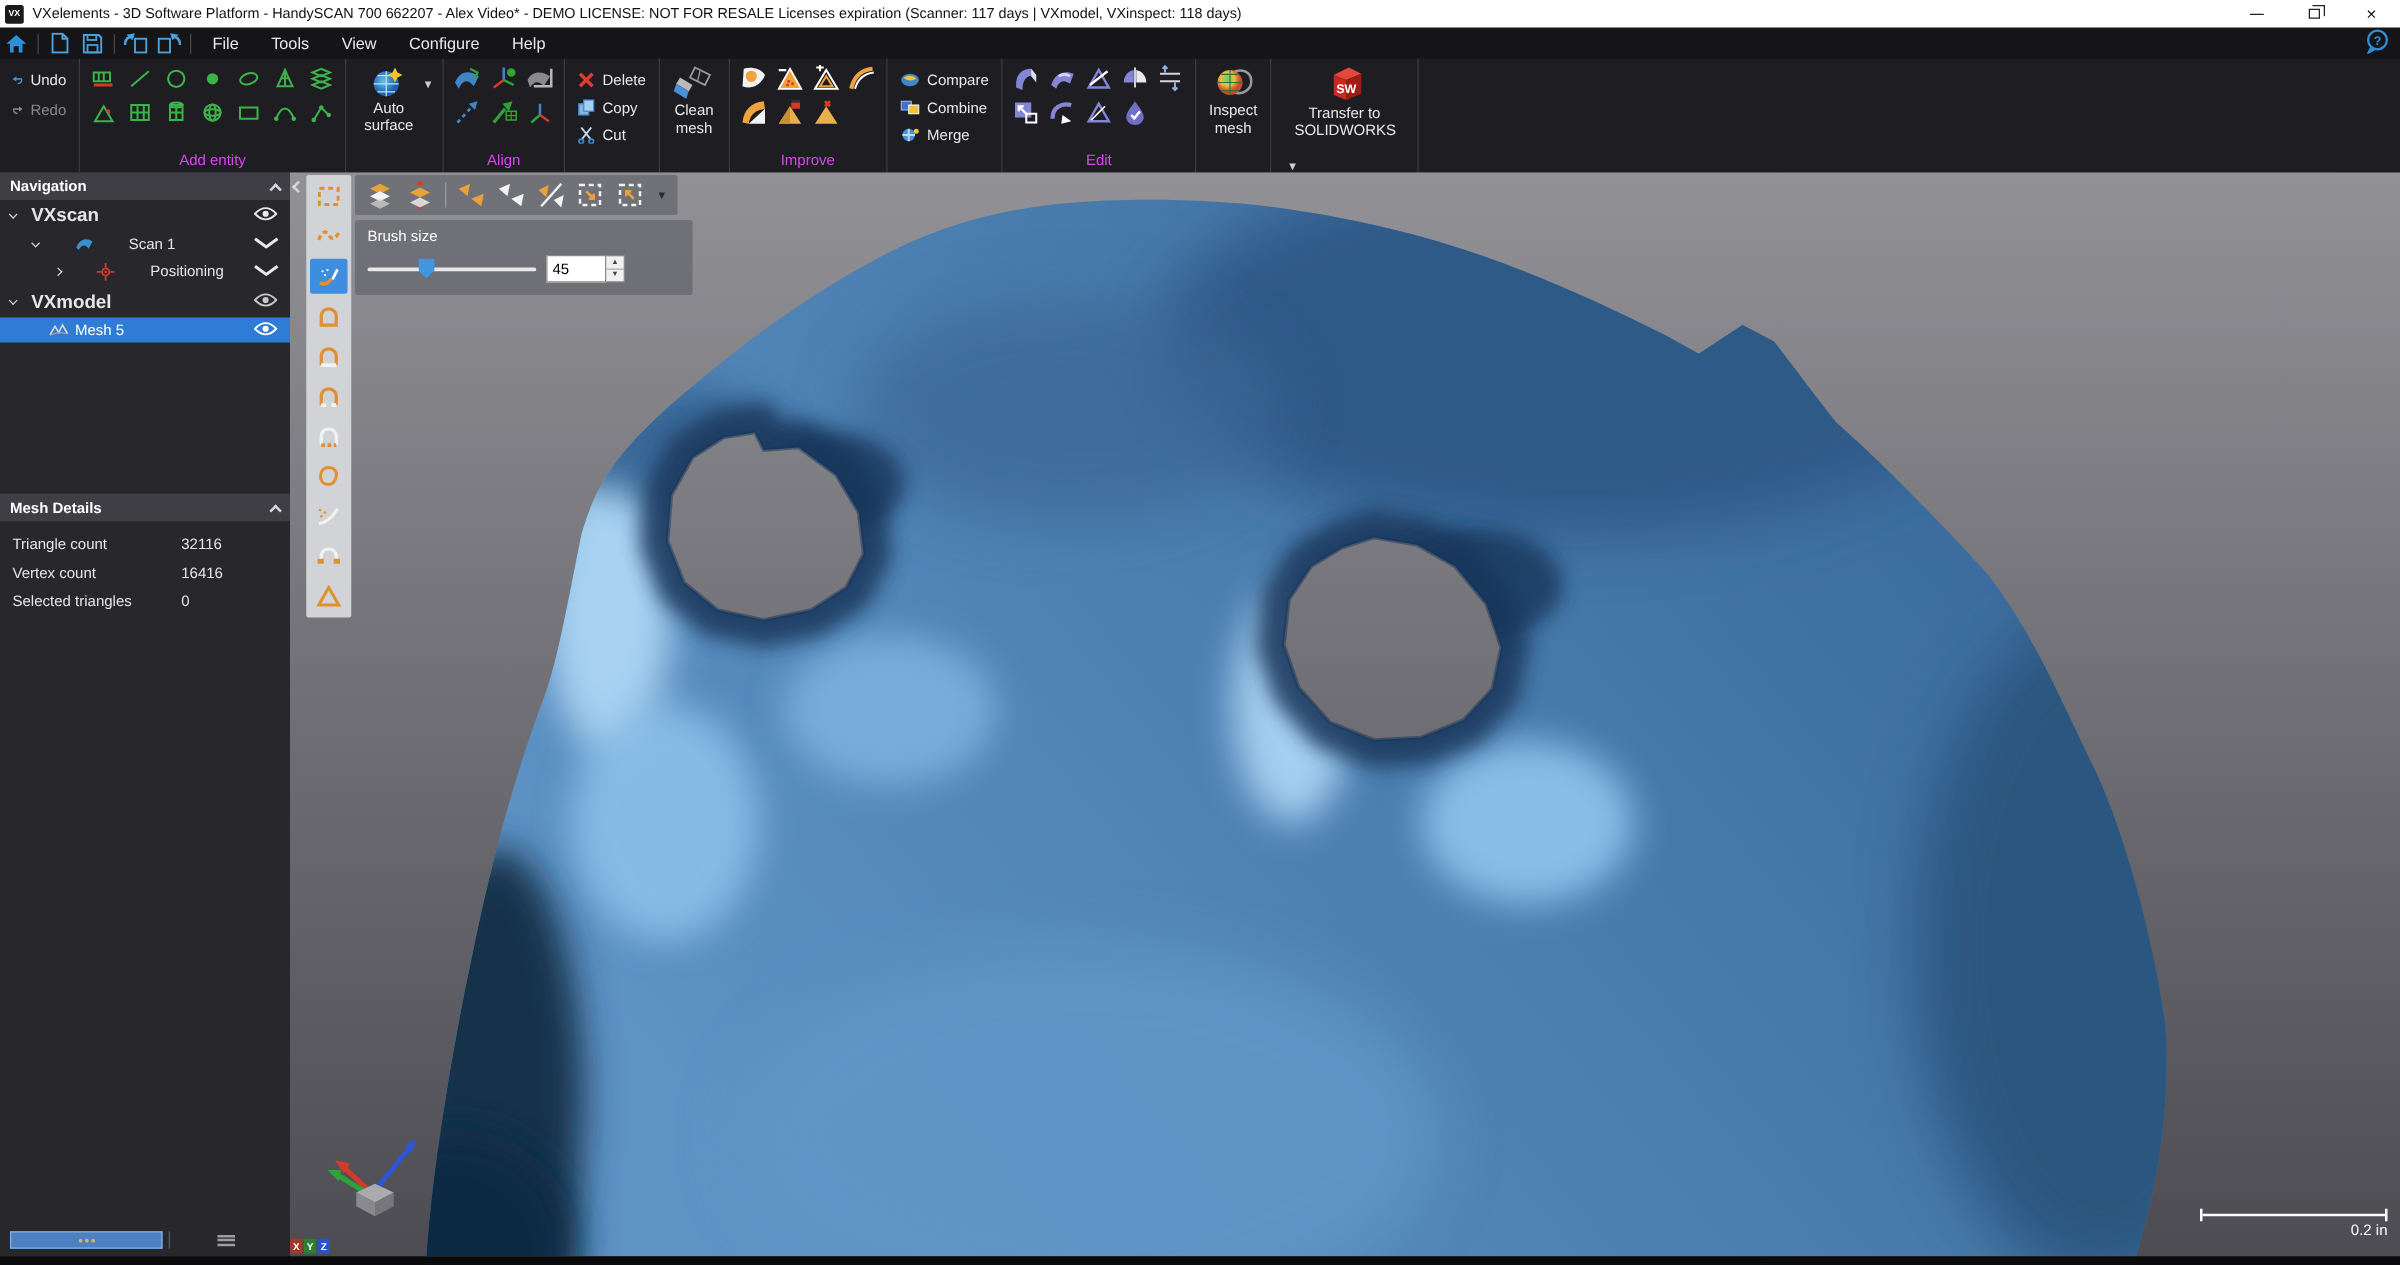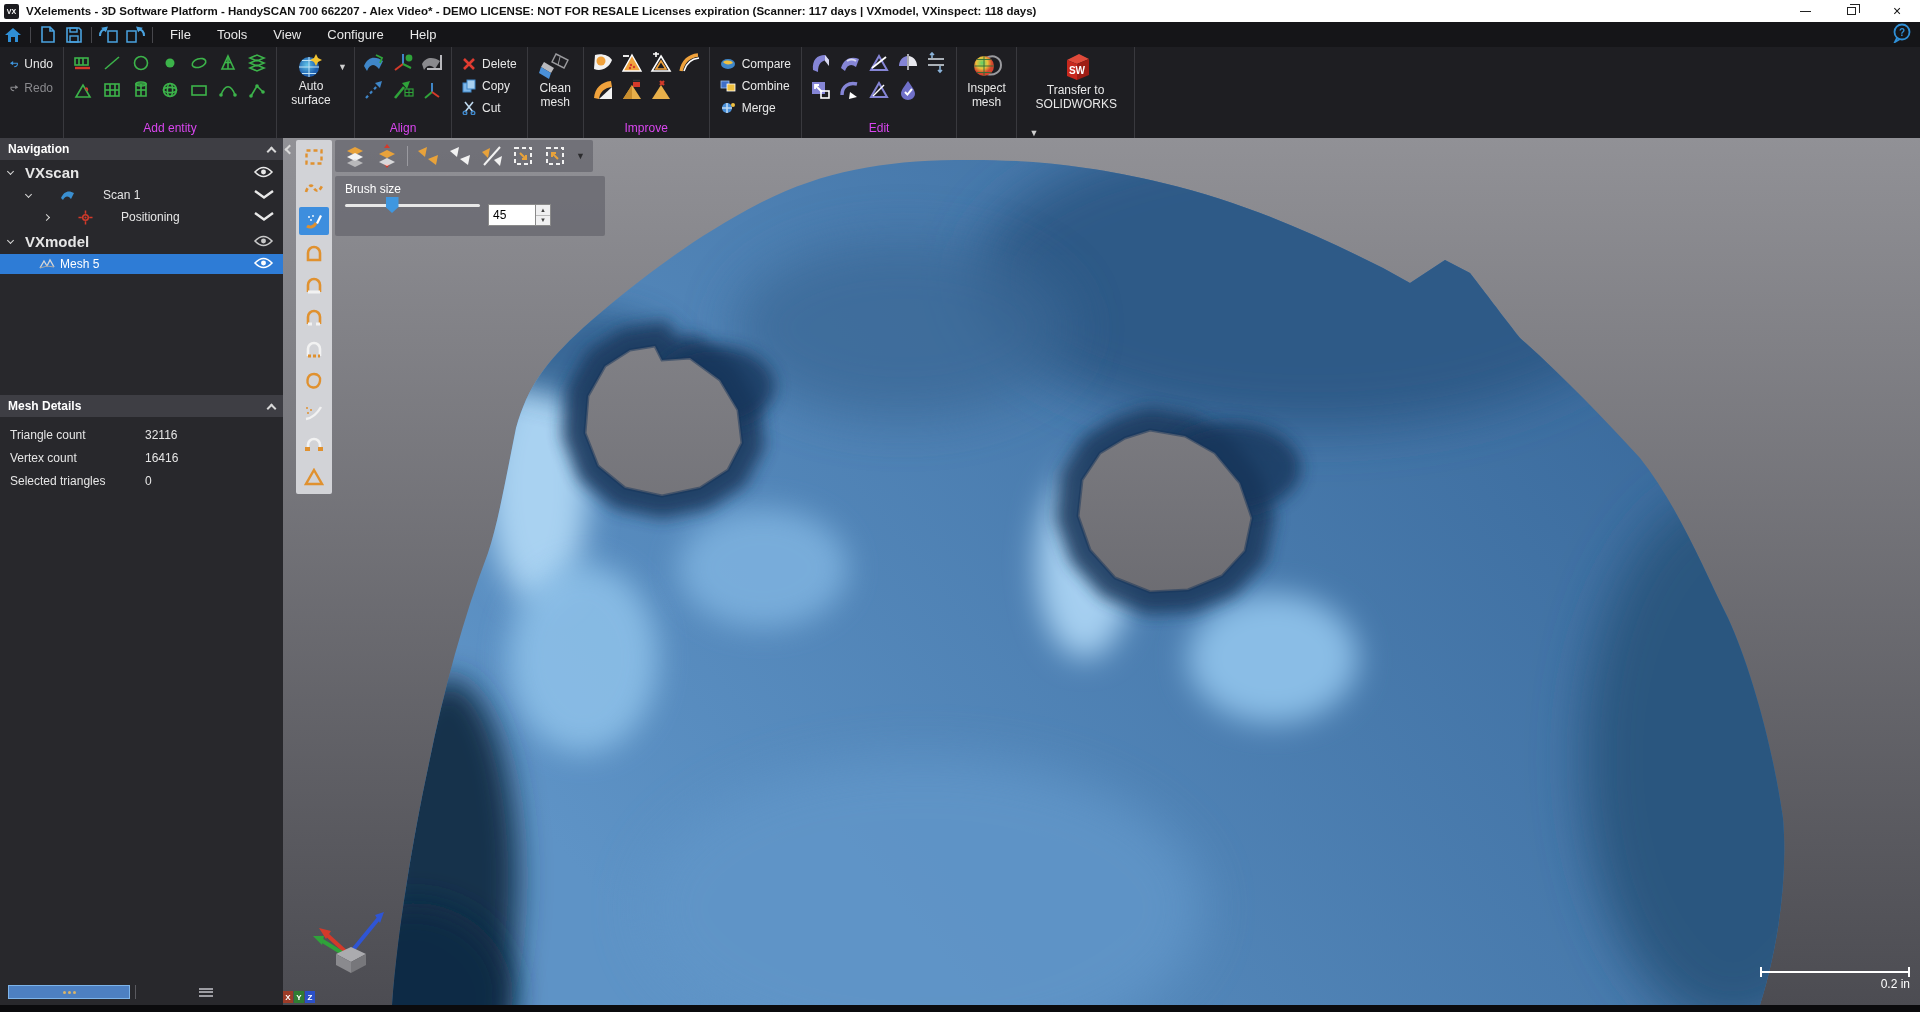--- a/index.html
+++ b/index.html
@@ -11,7 +11,7 @@
               font-size:11.5px; padding-left:4px; position:relative; }
   .vx-logo { width:15px; height:15px; background:#1b1b1f; color:#fff; font-size:7px; font-weight:bold;
              display:flex; align-items:center; justify-content:center; border-radius:2px; margin-right:7px; }
-  .title-text { white-space:nowrap;font-weight:bold; }
+  .title-text { white-space:nowrap; }
   .win-btns { position:absolute; right:0; top:0; height:22px; display:flex; }
   .win-btn { width:46px; height:22px; display:flex; align-items:center; justify-content:center; }
   .glyph-min { width:11px; height:1px; background:#222; display:block; }

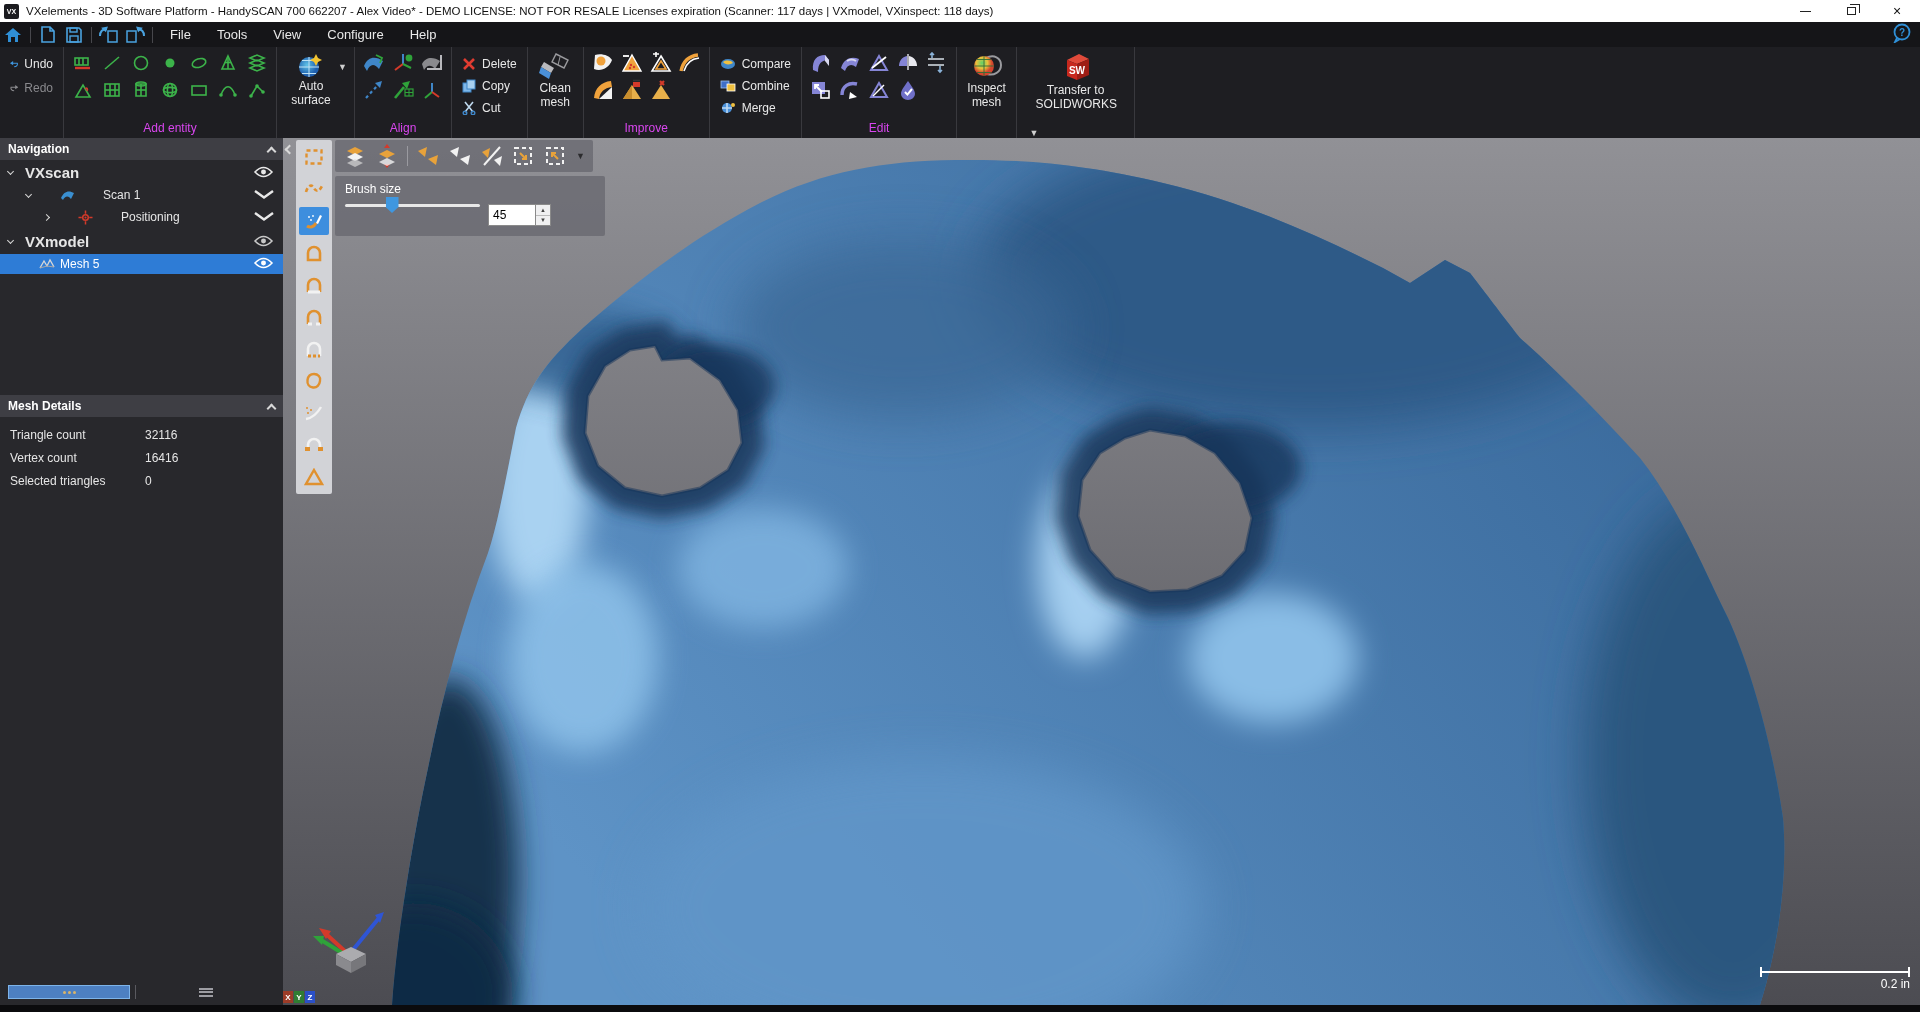--- a/index.html
+++ b/index.html
@@ -42,7 +42,7 @@
 
   
   .main { display:flex; height:867px; }
-  .sidebar { width:283px; background:#28282c; display:flex; flex-direction:column; position:relative; color:#e6e6e6; }
+  .sidebar { width:232px; background:#28282c; display:flex; flex-direction:column; position:relative; color:#e6e6e6; }
   .panel-header { height:22px; background:#3e3e44; display:flex; align-items:center; padding:0 8px;
                   font-size:12px; font-weight:bold; color:#fff; }
   .panel-header .chev { margin-left:auto; }

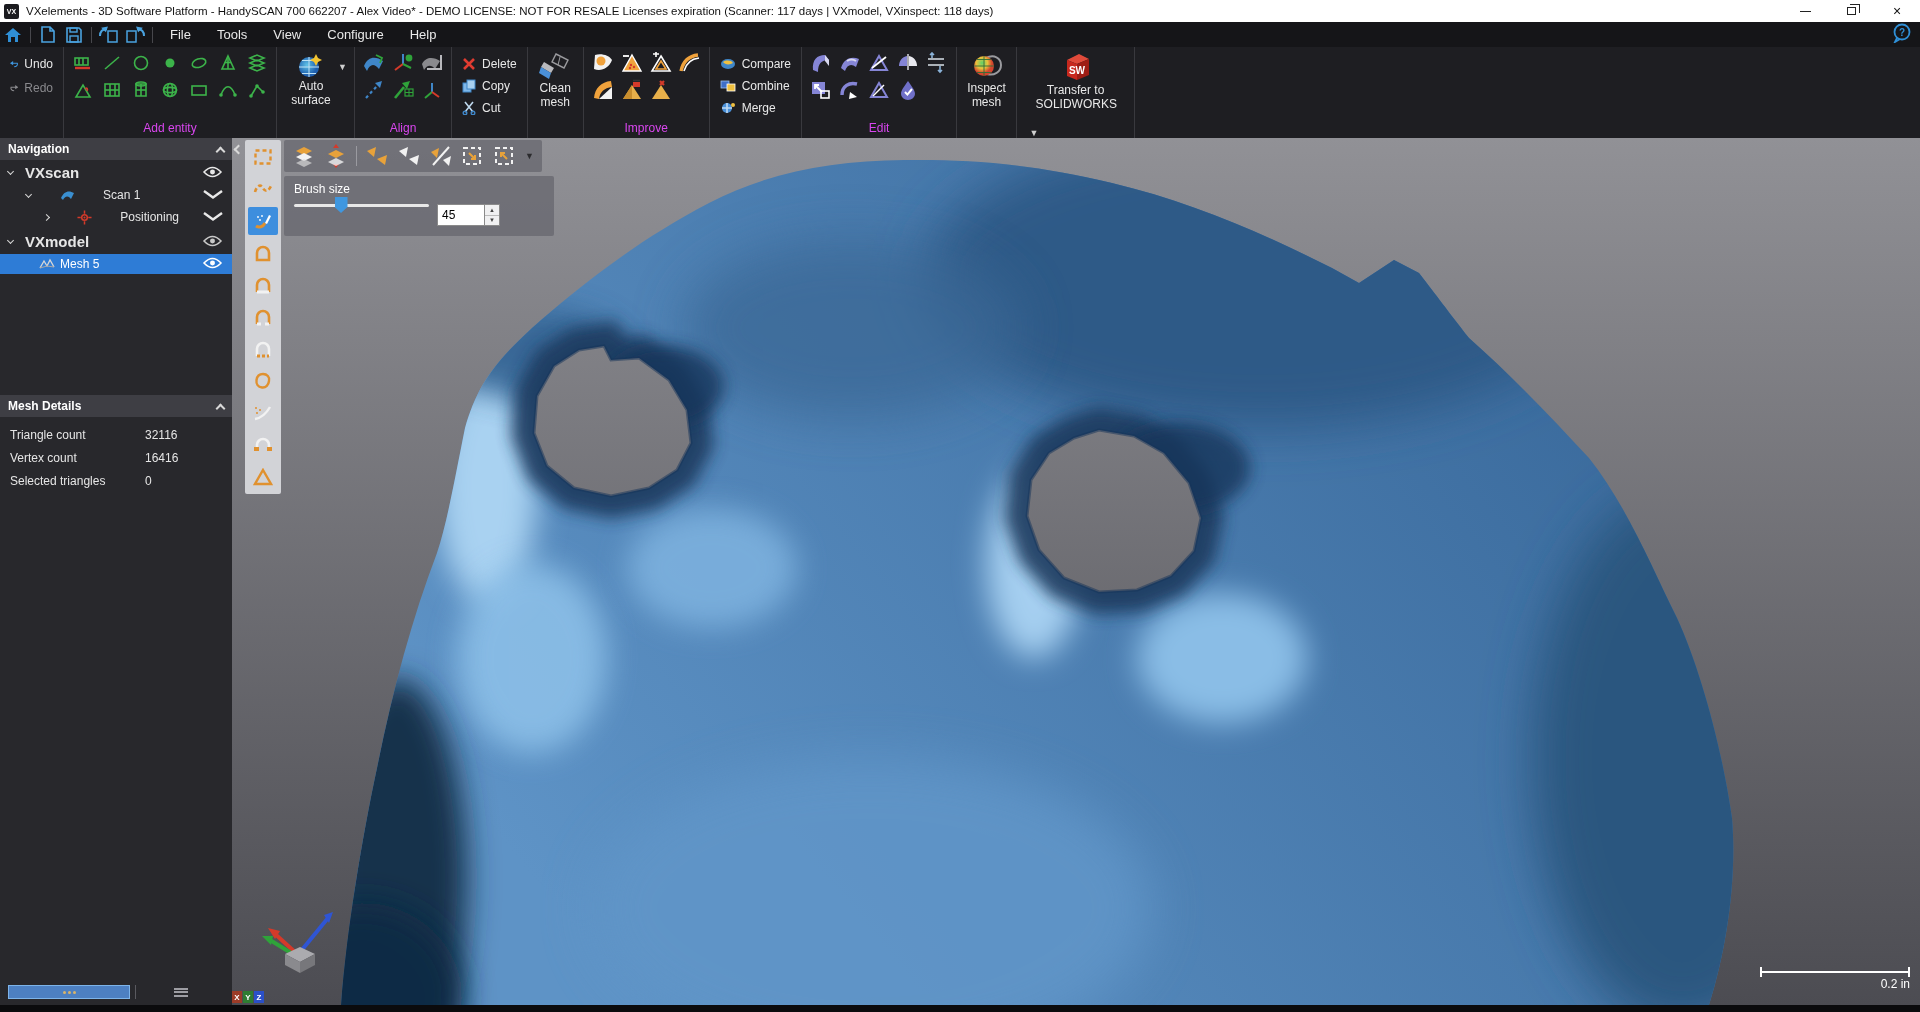--- a/index.html
+++ b/index.html
@@ -92,7 +92,7 @@
 
   .brush-panel { position:absolute; left:52px; top:38px; width:270px; height:60px; z-index:5;
                  background:rgba(104,104,112,0.78); border-radius:2px; color:#fff; font-size:12px; padding:6px 10px; }
-  .brush-row { display:flex; align-items:flex-start; margin-top:8px; gap:8px; }
+  .brush-row { display:flex; align-items:center; margin-top:8px; gap:8px; }
   .slider-track { position:relative; width:135px; height:3px; background:#e8e8e8; border-radius:2px; }
   .slider-thumb { position:absolute; left:30%; top:-7px; width:13px; height:16px; background:#3f97e0;
                   clip-path:polygon(0 0,100% 0,100% 62%,50% 100%,0 62%); }

